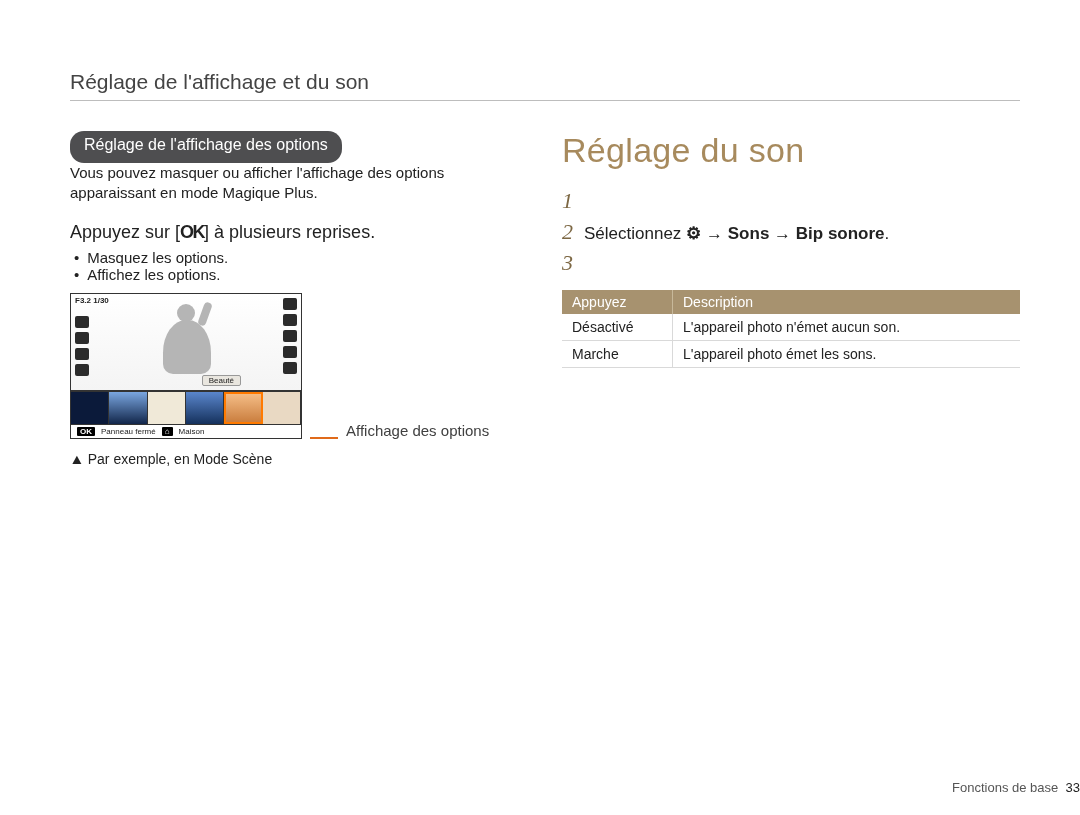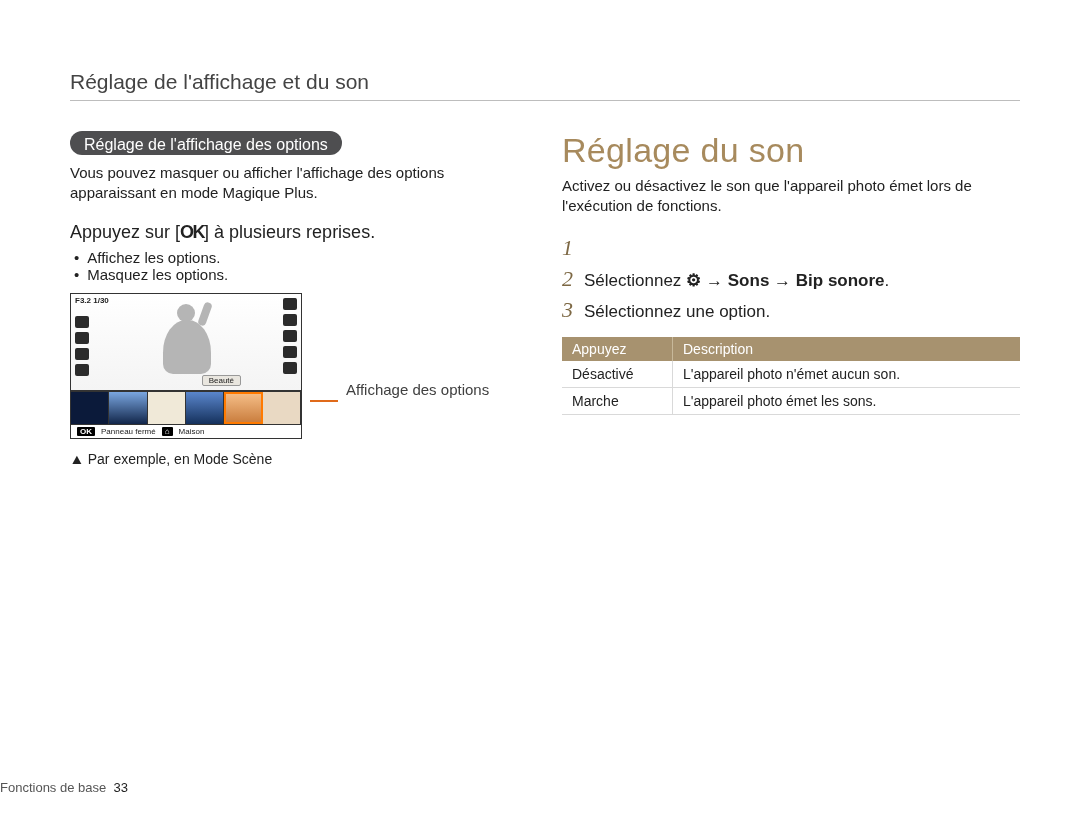--- a/index.html
+++ b/index.html
@@ -8,7 +8,7 @@
   .rule{border:0;border-top:1px solid #bdbdbd;margin:0 0 30px 0}
   .cols{display:flex;gap:34px}
   .col{flex:1;min-width:0}
-  .pill{display:inline-block;background:#4e4e50;color:#fff;font-size:16px;font-weight:400;padding:5px 14px 1px;border-radius:14px;margin-bottom:8px}
+  .pill{display:inline-block;background:#4e4e50;color:#fff;font-size:16px;font-weight:400;padding:5px 14px 9px;border-radius:14px;}
   .body{font-size:15px;line-height:1.35;font-weight:300;color:#222}
   .lead{font-size:18px;margin:18px 0 6px 0}
   .bullets{margin:2px 0 10px 4px;padding:0;list-style:none;font-size:15px}

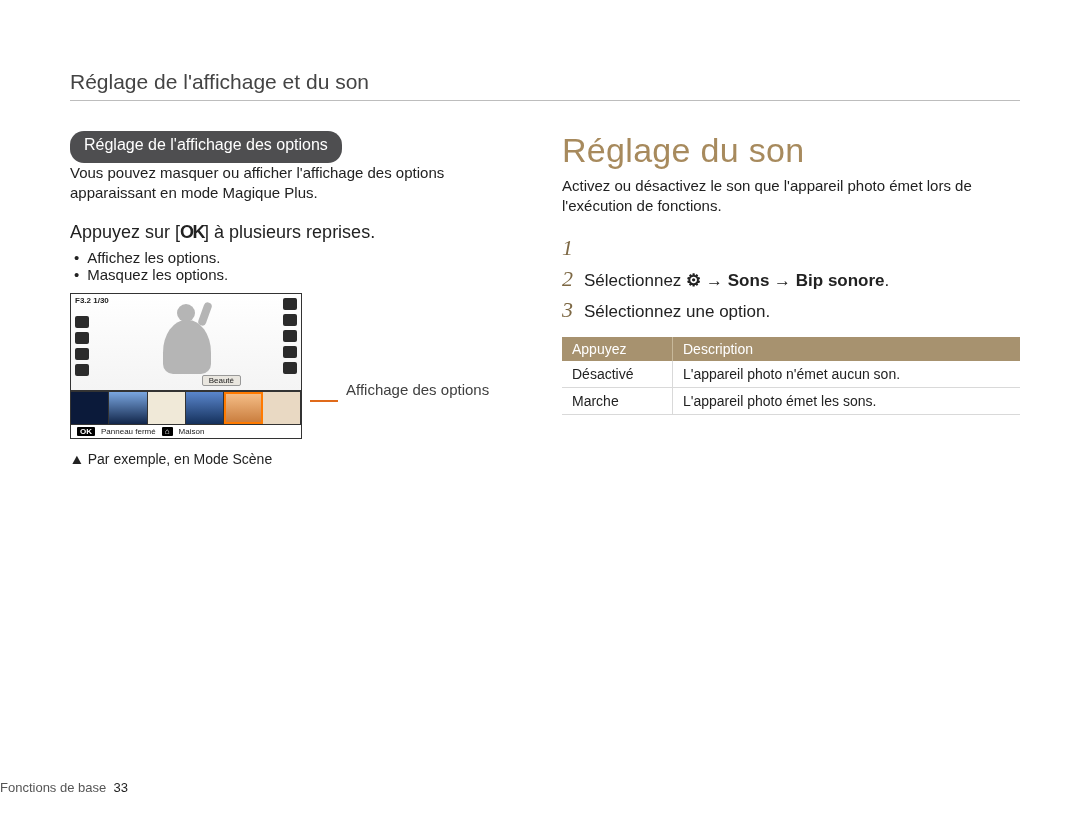--- a/index.html
+++ b/index.html
@@ -132,7 +132,6 @@
 
     <div class="col">
       <div class="h2">Réglage du son</div>
-      <div class="body">Activez ou désactivez le son que l'appareil photo émet lors de l'exécution de fonctions.</div>
 
       <ol class="steps">
         <li>

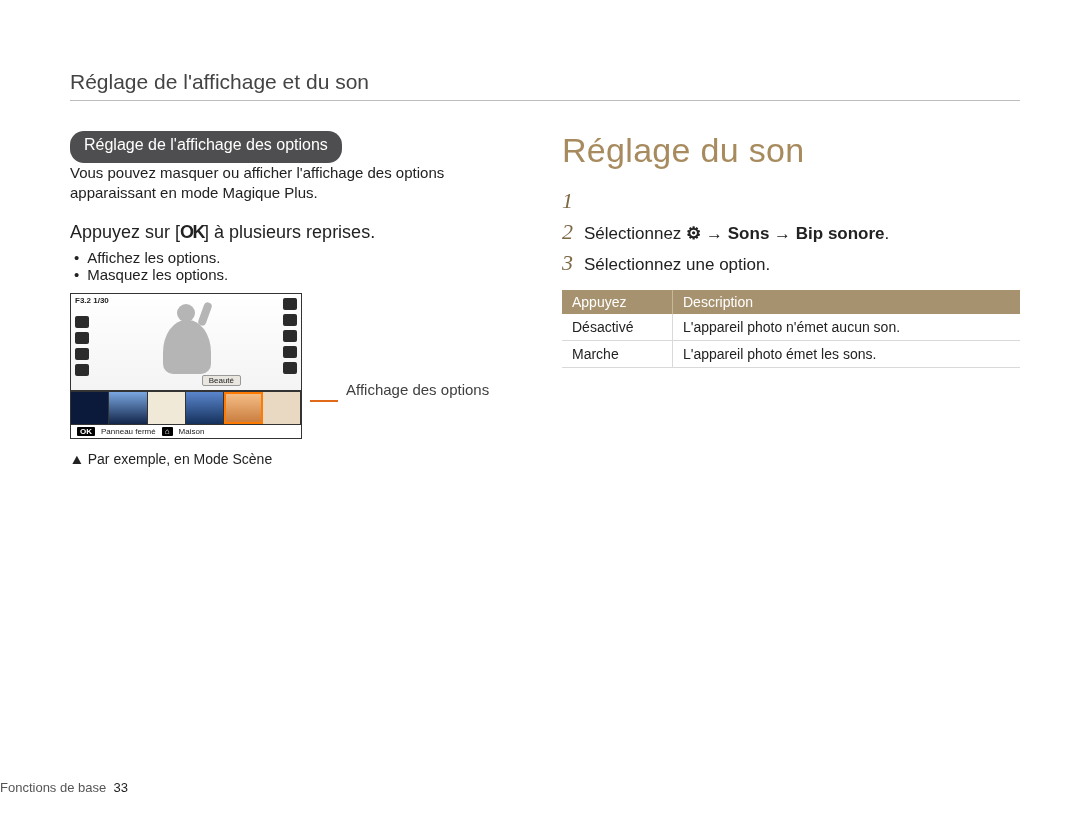--- a/index.html
+++ b/index.html
@@ -74,8 +74,8 @@
         <span>Appuyez sur [</span><span class="ok">OK</span><span>] à plusieurs reprises.</span>
       </div>
       <ul class="bullets">
+        <li>Masquez les options.</li>
         <li>Affichez les options.</li>
-        <li>Masquez les options.</li>
       </ul>
 
       <div class="shot-wrap">

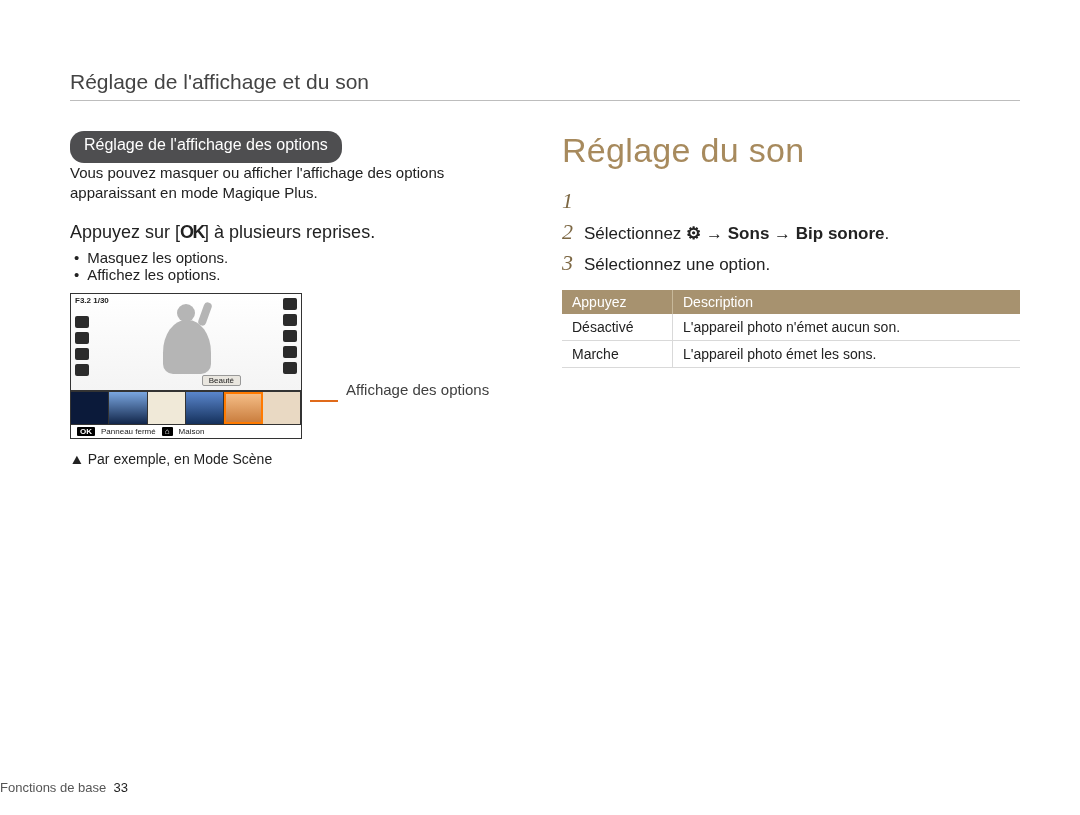--- a/index.html
+++ b/index.html
@@ -145,7 +145,6 @@
         </li>
         <li>
           <span class="sn">3</span>
-          <span class="txt">Sélectionnez une option.</span>
         </li>
       </ol>
 

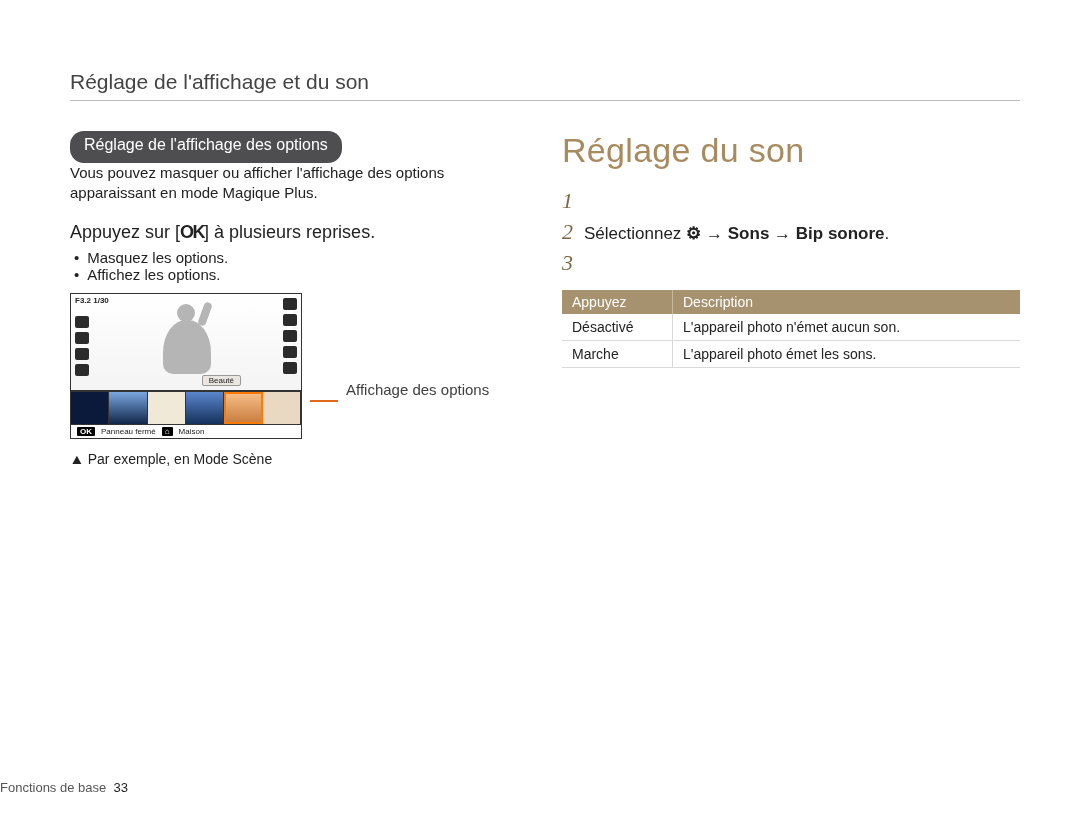--- a/index.html
+++ b/index.html
@@ -30,7 +30,7 @@
   .footer{position:absolute;bottom:20px;width:100%;left:0;text-align:left;font-size:13px;color:#555}
   .footer .pg{color:#222}
   
-  .shot-wrap{display:flex;align-items:center;gap:8px;margin-top:6px}
+  .shot-wrap{display:flex;align-items:flex-end;gap:8px;margin-top:6px}
   .shot{width:230px;border:1px solid #333;background:#fafafa;font-size:9px;color:#222}
   .shot-top{height:96px;position:relative;border-bottom:1px solid #333;background:linear-gradient(#fff,#f4f4f4)}
   .sil{position:absolute;left:70px;top:8px;width:80px;height:80px}

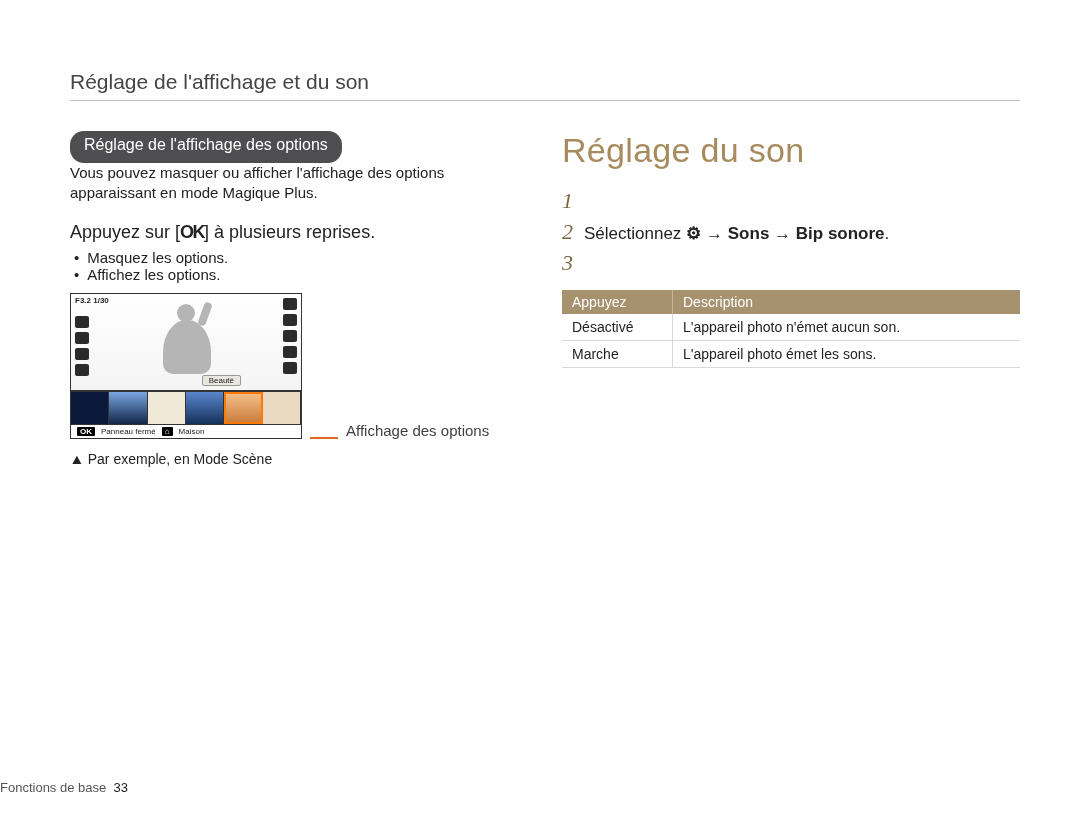--- a/index.html
+++ b/index.html
@@ -27,7 +27,7 @@
   table.opts td{border-bottom:1px solid #d9d9d9;padding:5px 10px}
   table.opts th:first-child,table.opts td:first-child{border-right:1px solid #d9d9d9;width:90px}
   table.opts th:first-child{border-right:1px solid #c7b89a}
-  .footer{position:absolute;bottom:20px;width:100%;left:0;text-align:left;font-size:13px;color:#555}
+  .footer{position:absolute;bottom:20px;width:100%;left:0;text-align:right;font-size:13px;color:#555}
   .footer .pg{color:#222}
   
   .shot-wrap{display:flex;align-items:flex-end;gap:8px;margin-top:6px}

